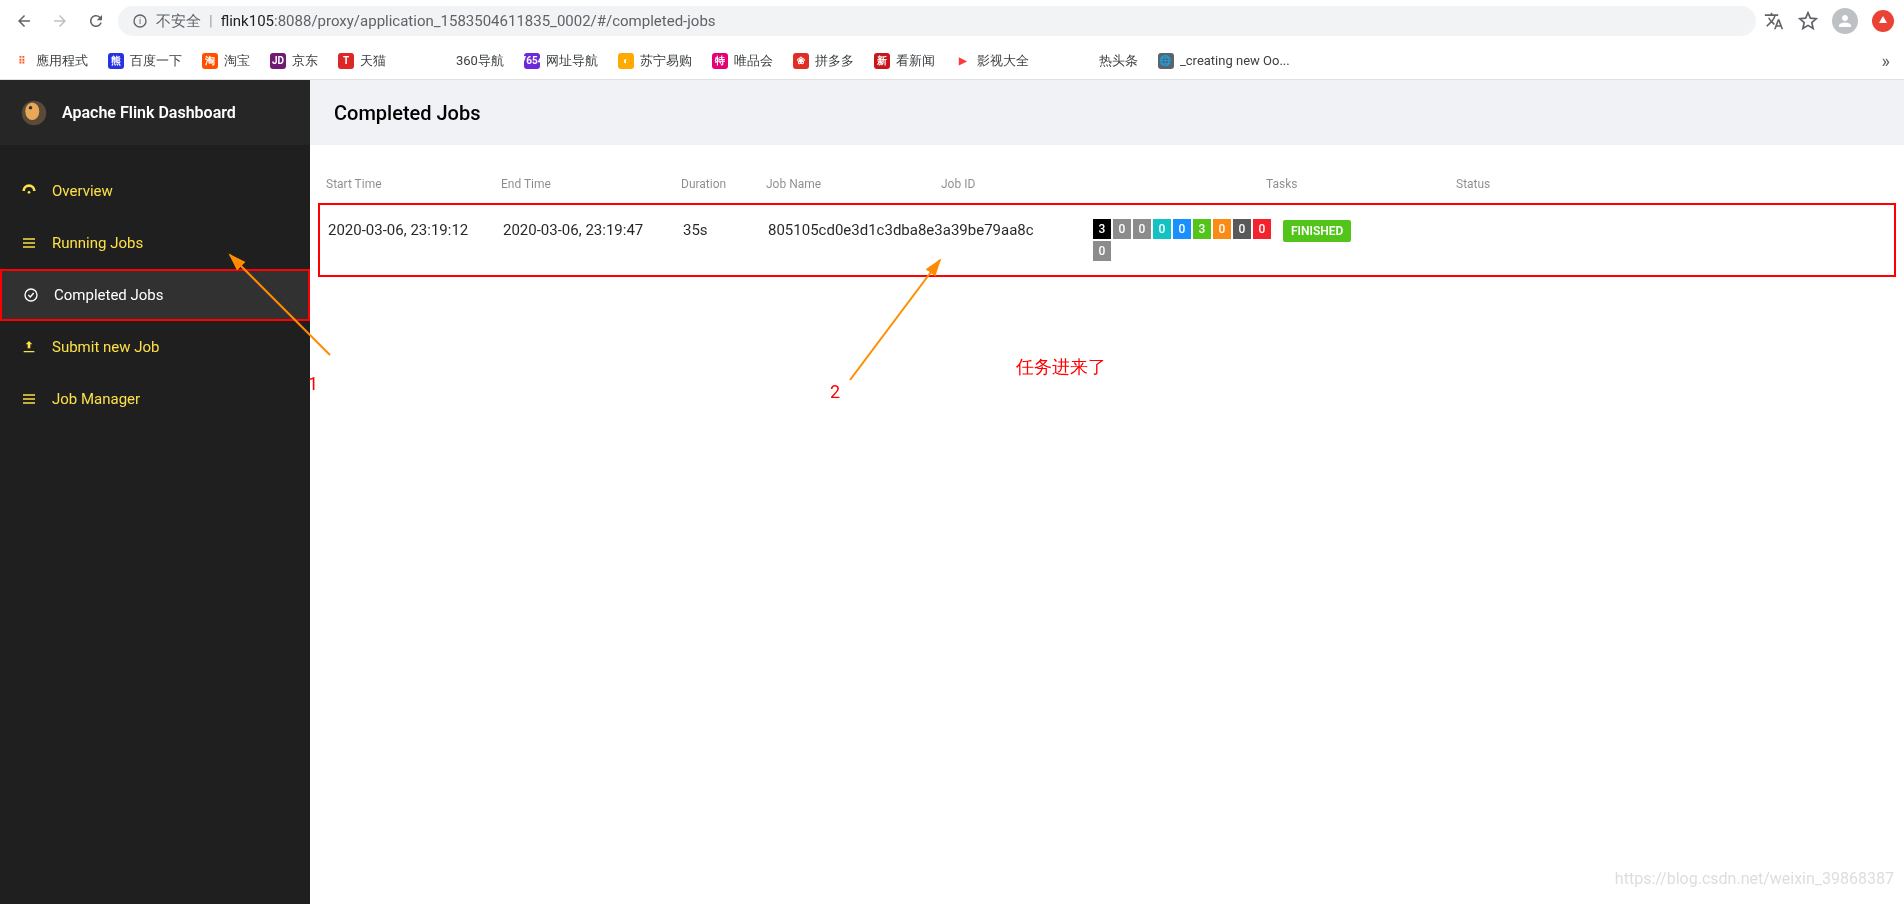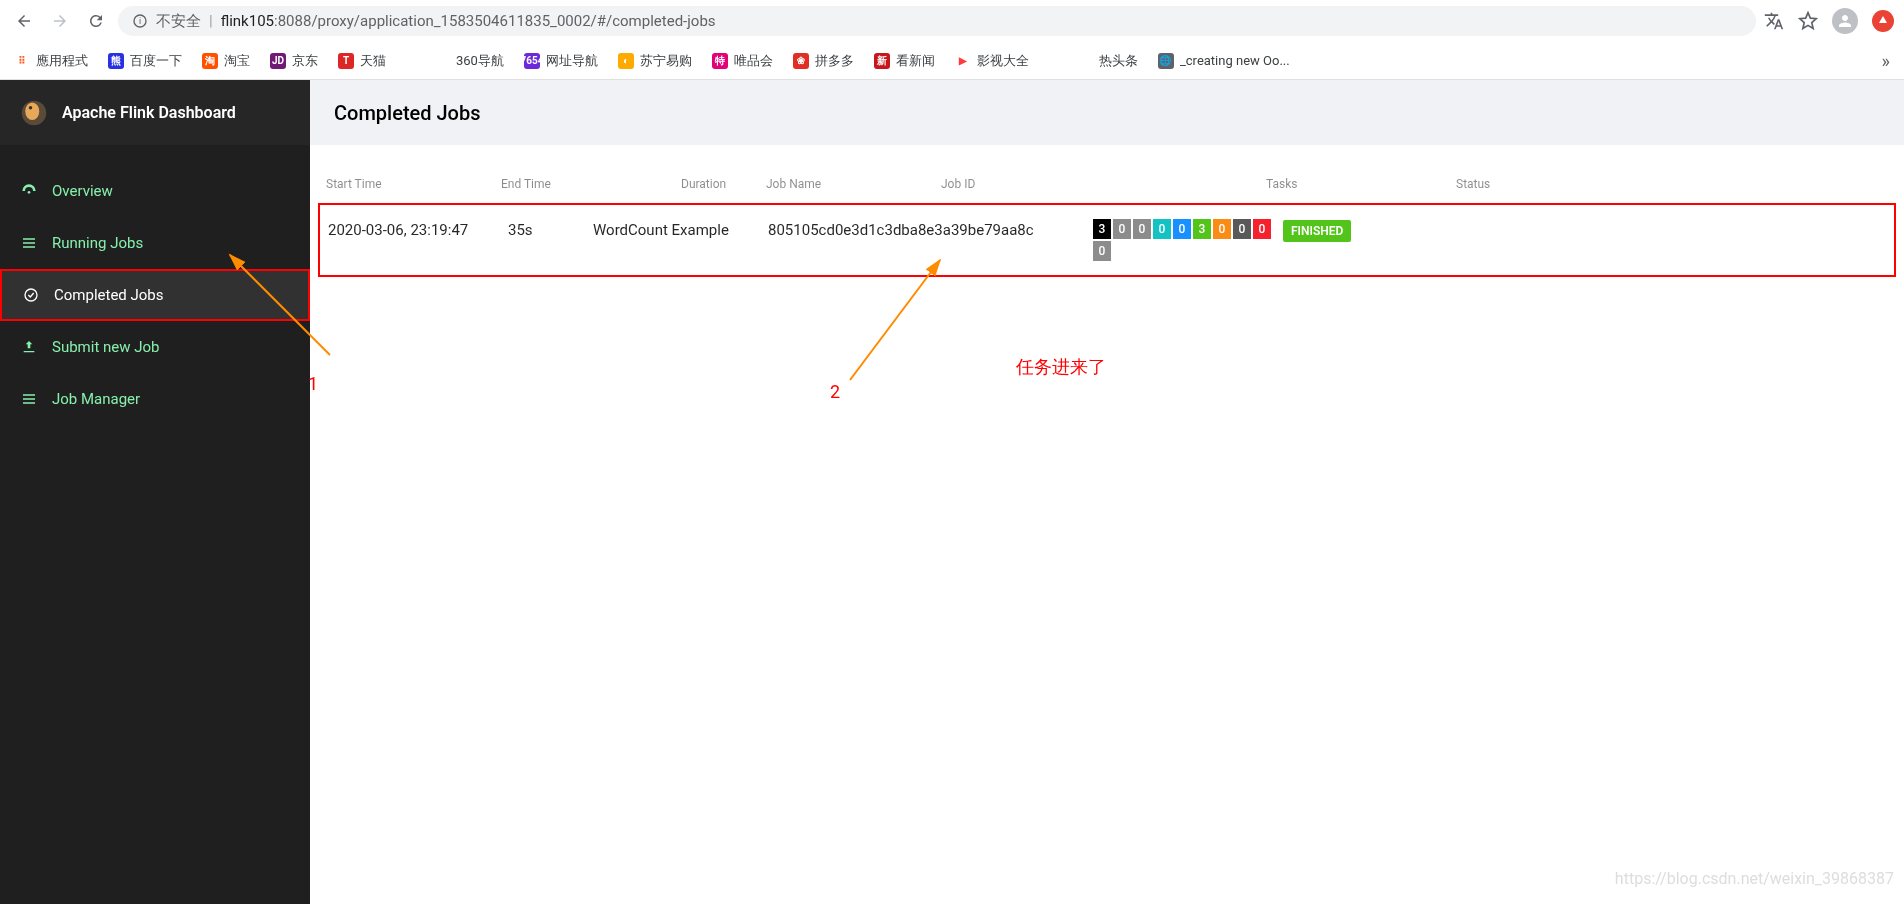--- a/index.html
+++ b/index.html
@@ -32,7 +32,7 @@
     .flink-logo { width: 28px; height: 28px; }
     .sidebar-title { font-size: 16px; font-weight: 600; color: #fff; }
     .sidebar-nav { padding-top: 20px; }
-    .nav-item { height: 52px; display: flex; align-items: center; padding: 0 20px; gap: 14px; color: #86efac; cursor: pointer; font-size: 15px; }
+    .nav-item { height: 52px; display: flex; align-items: center; padding: 0 20px; gap: 14px; color: #fde047; cursor: pointer; font-size: 15px; }
     .nav-item.active { background: #313131; color: #fff; }
     .nav-item.boxed { border: 2px solid #ff0000; }
     .nav-icon { width: 18px; height: 18px; display: flex; align-items: center; justify-content: center; }

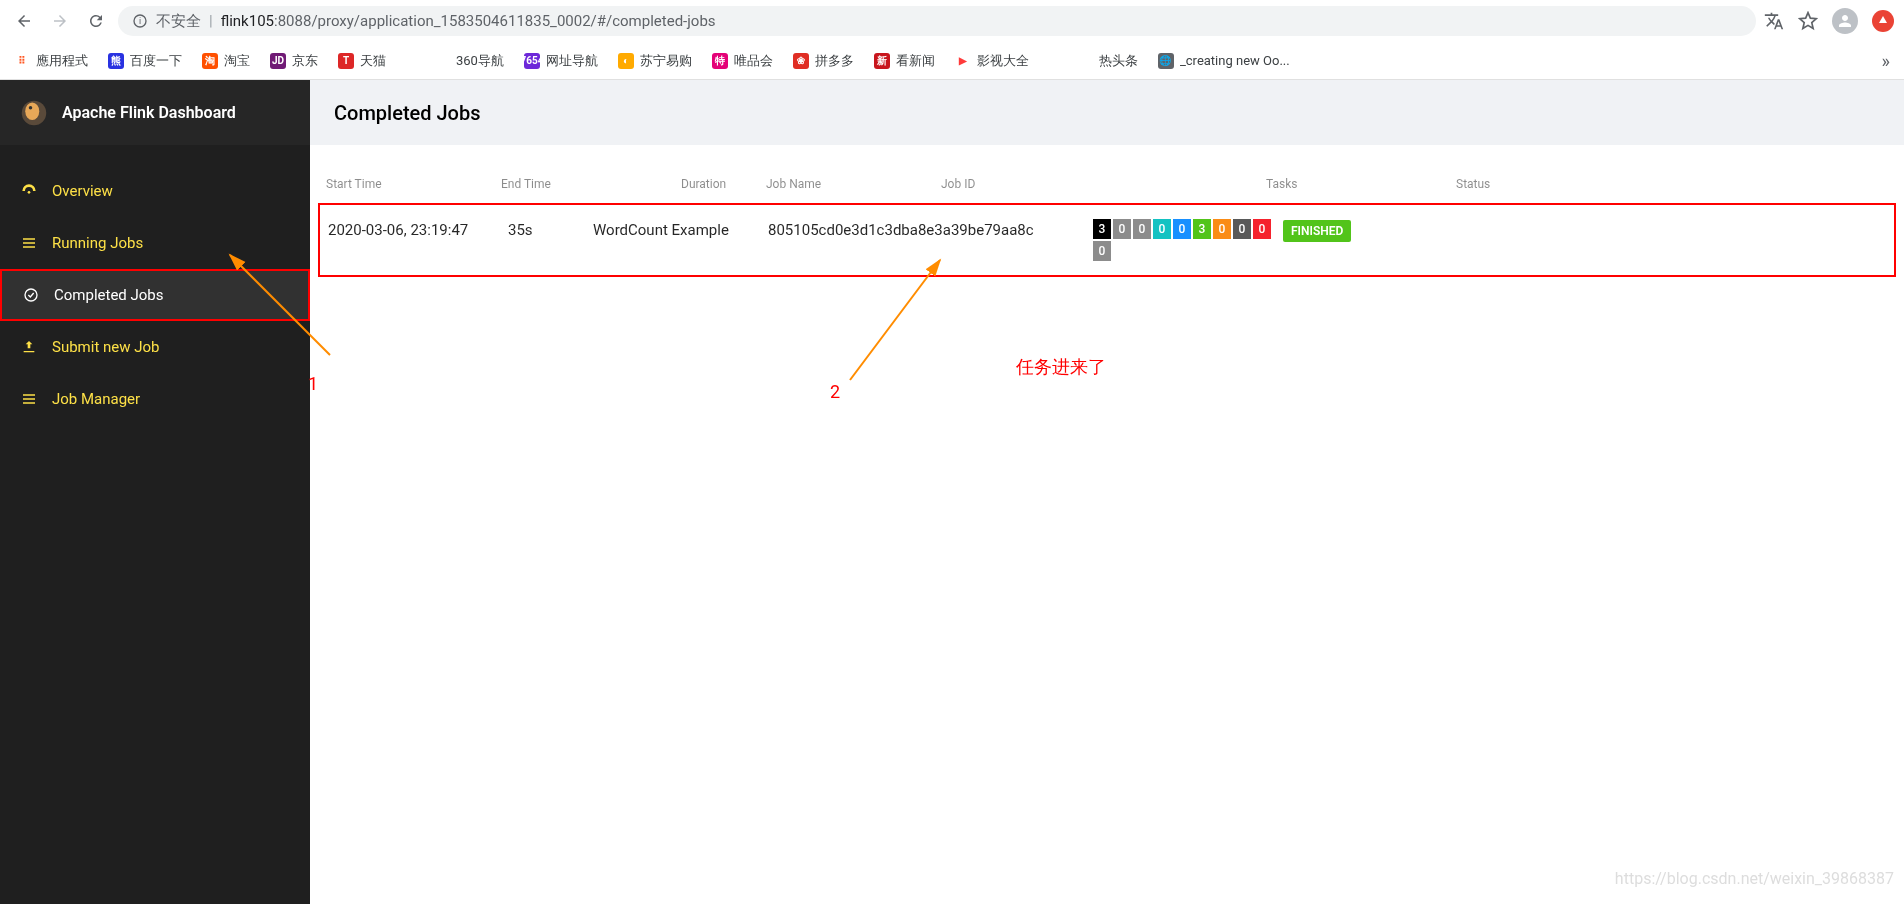--- a/index.html
+++ b/index.html
@@ -262,6 +262,7 @@
         </div>
         <div class="tbl-row-wrap">
           <div class="tbl-row">
+            <div class="col-start">2020-03-06, 23:19:12</div>
             <div class="col-end">2020-03-06, 23:19:47</div>
             <div class="col-dur">35s</div>
             <div class="col-name">WordCount Example</div>

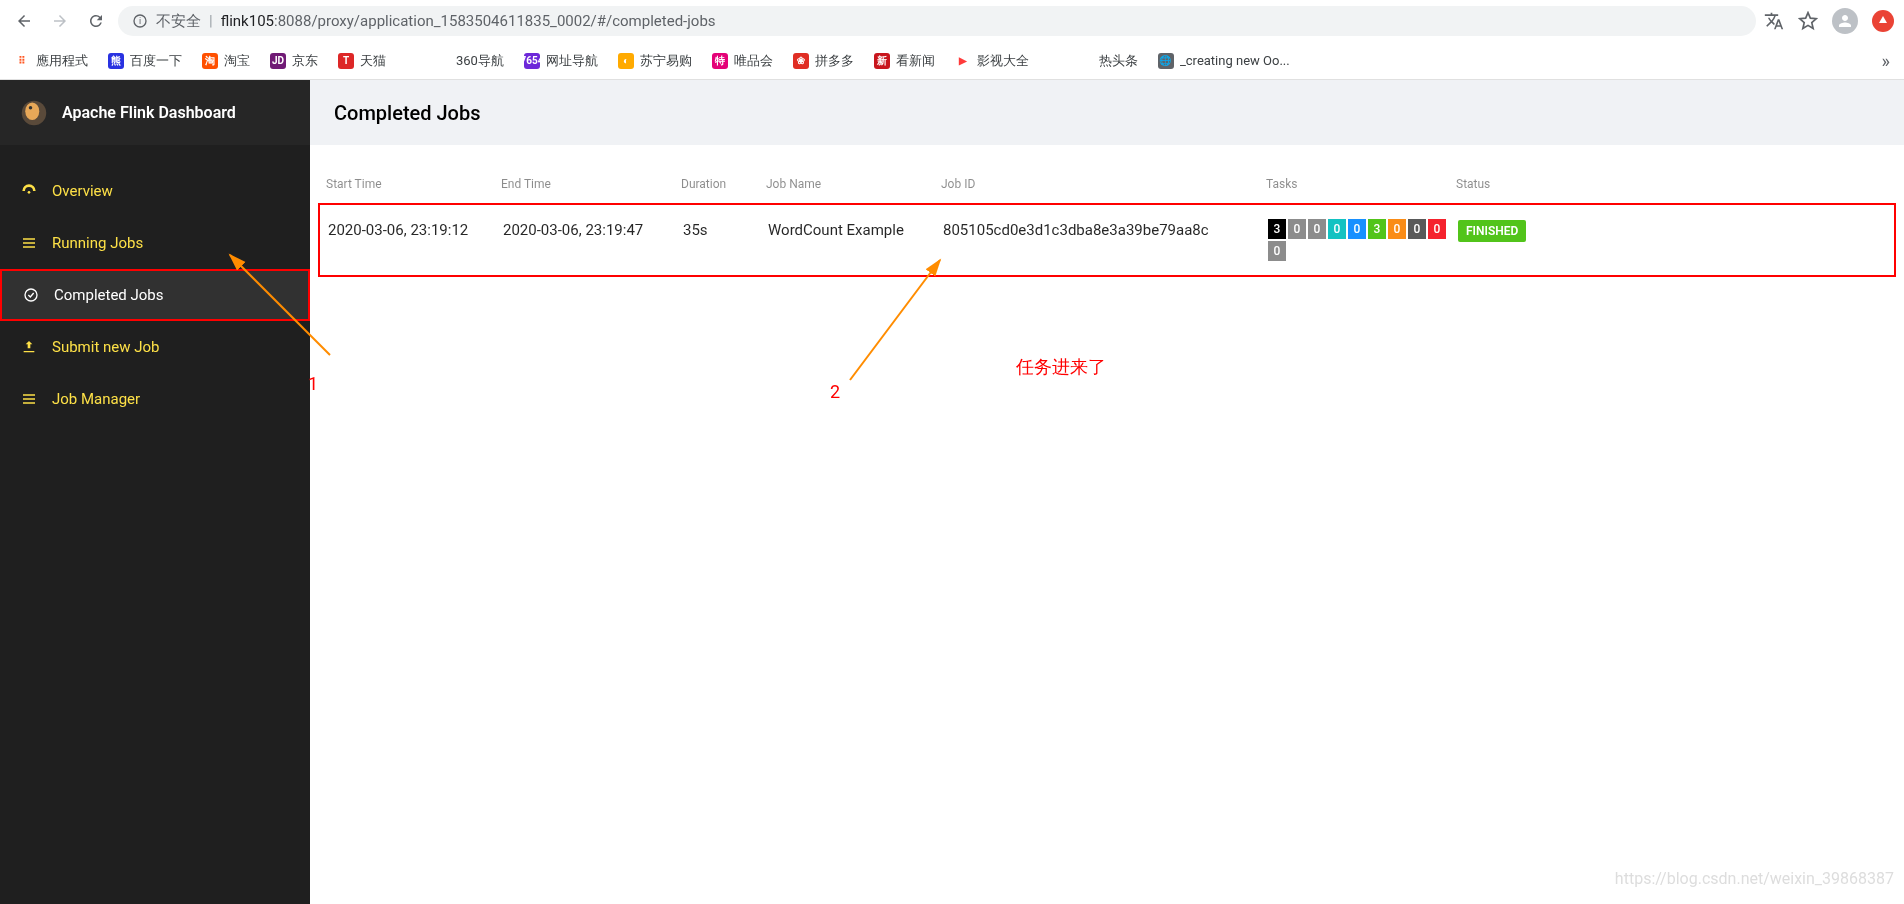--- a/index.html
+++ b/index.html
@@ -265,7 +265,6 @@
             <div class="col-start">2020-03-06, 23:19:12</div>
             <div class="col-end">2020-03-06, 23:19:47</div>
             <div class="col-dur">35s</div>
-            <div class="col-name">WordCount Example</div>
             <div class="col-id">805105cd0e3d1c3dba8e3a39be79aa8c</div>
             <div class="col-tasks">
               <div class="task-badges" id="task-badges">

